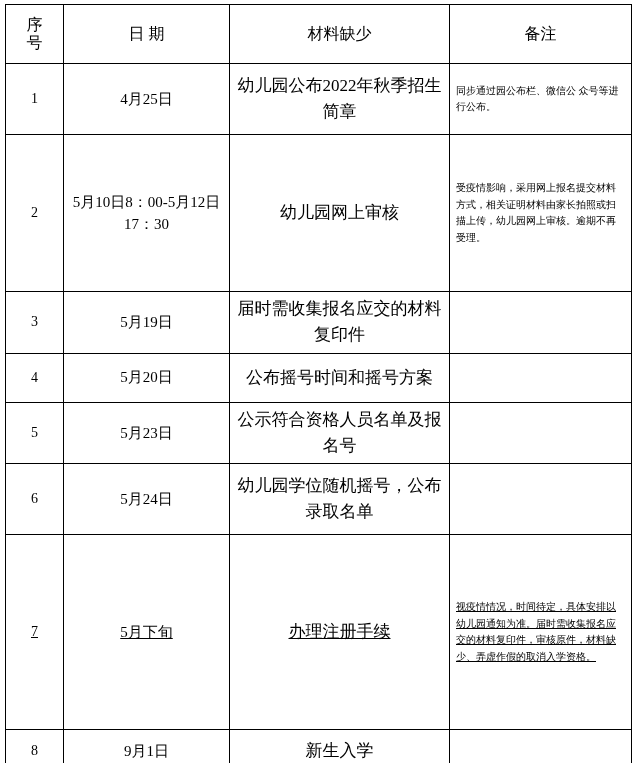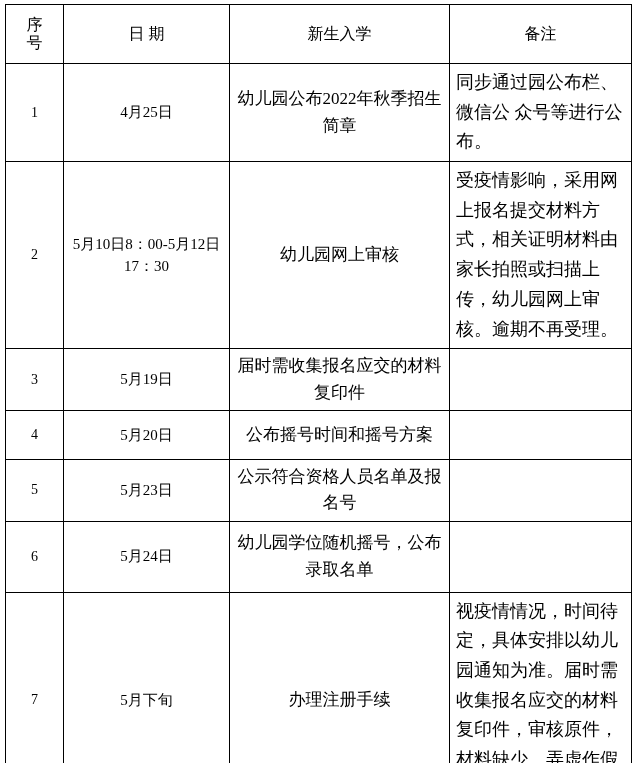--- a/index.html
+++ b/index.html
@@ -96,7 +96,7 @@
           <div>号</div>
         </td>
         <td>日 期</td>
-        <td>新生入学</td>
+        <td>材料缺少</td>
         <td>备注</td>
       </tr>
     </thead>

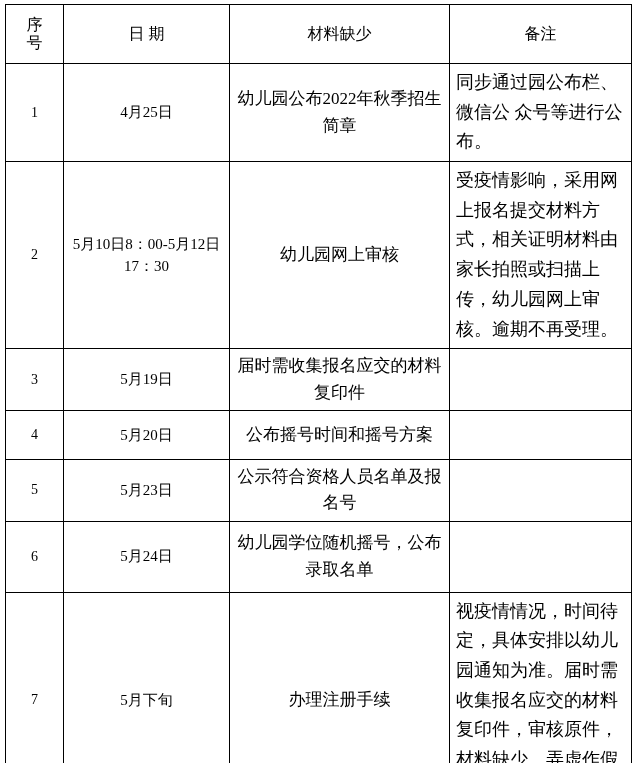--- a/index.html
+++ b/index.html
@@ -61,7 +61,7 @@
   }
   td.cell-note {
     text-align: left;
-    font-size: 18px;
+    font-size: 10px;
     line-height: 1.65;
     vertical-align: top;
     padding-top: 6px;

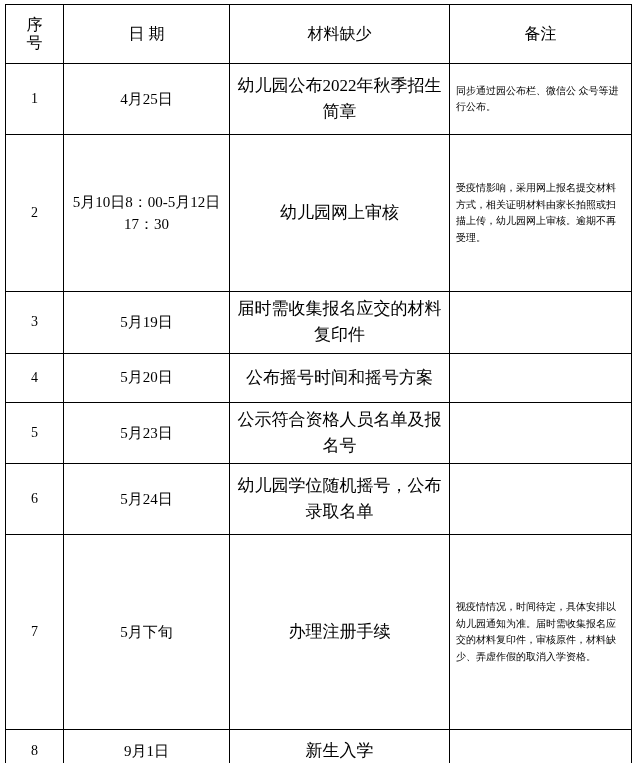--- a/index.html
+++ b/index.html
@@ -75,7 +75,7 @@
   tr.r4 td { height: 40px; }
   tr.r5 td { height: 52px; }
   tr.r6 td { height: 62px; }
-  tr.r7 td { height: 186px; }
+  tr.r7 td { height: 186px; text-decoration: underline; }
   tr.r8 td { height: 34px; }
 </style>
 </head>

